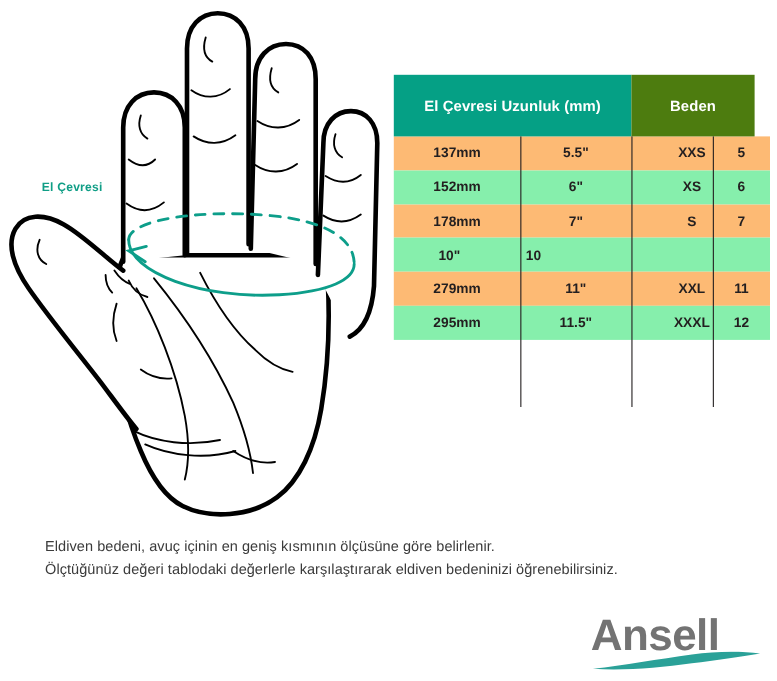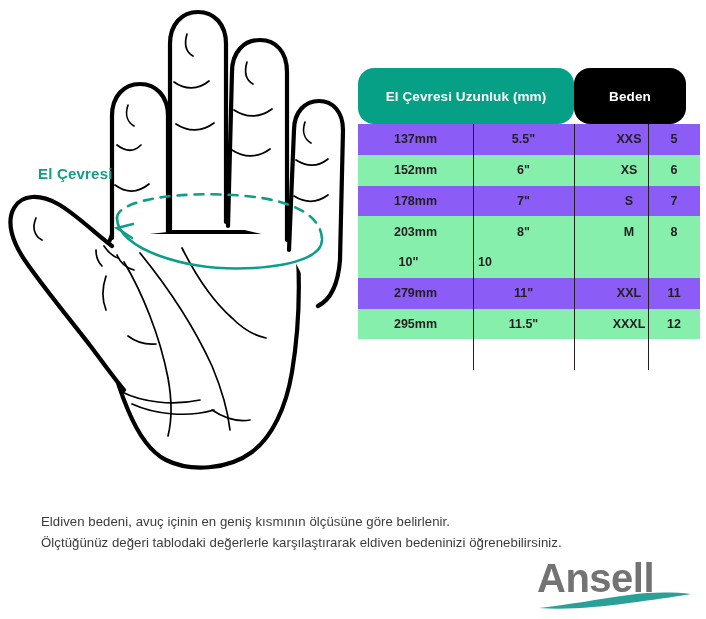--- a/index.html
+++ b/index.html
@@ -57,7 +57,6 @@
     font-weight: bold;
     letter-spacing: 0.1px;
     box-sizing: border-box;
-    border-radius: 16px;
   }
   .th-circ {
     width: 216px;

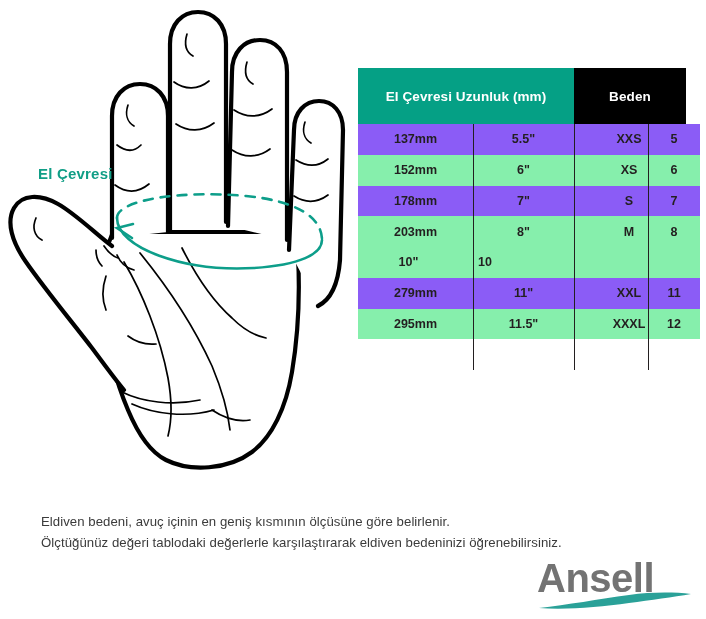--- a/index.html
+++ b/index.html
@@ -64,7 +64,7 @@
   }
   .th-size {
     width: 112px;
-    background: #000000;
+    background: #4d7c0f;
   }
   .tbody { }
   .trow {

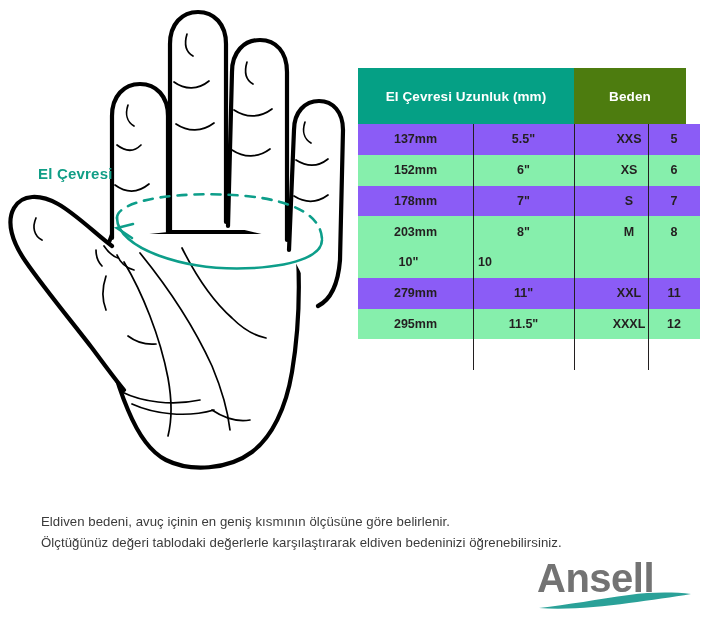--- a/index.html
+++ b/index.html
@@ -70,7 +70,7 @@
   .trow {
     display: flex;
     height: 30.75px;
-    background: #8b5cf6;
+    background: #fdba74;
   }
   .trow.alt {
     background: #86efac;

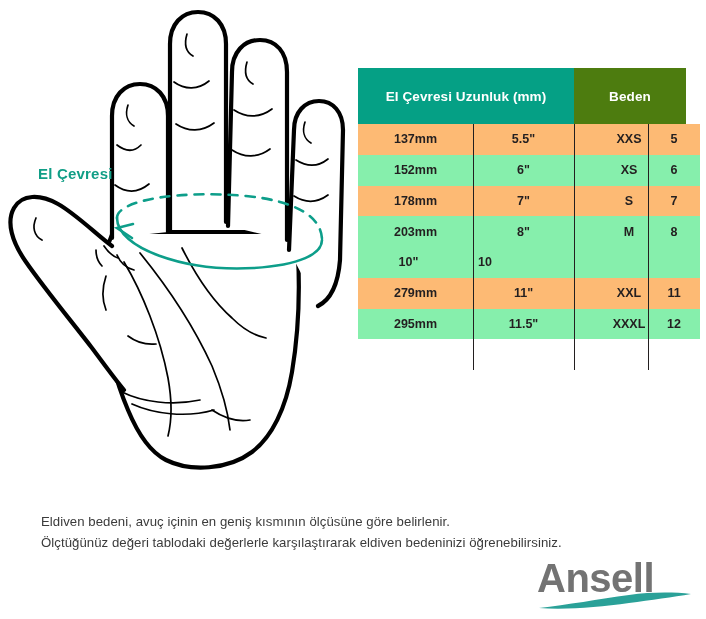--- a/index.html
+++ b/index.html
@@ -29,7 +29,7 @@
     position: absolute;
     left: 38px;
     top: 165px;
-    font-size: 15px;
+    font-size: 11px;
     font-weight: bold;
     color: #109e86;
     letter-spacing: 0.2px;

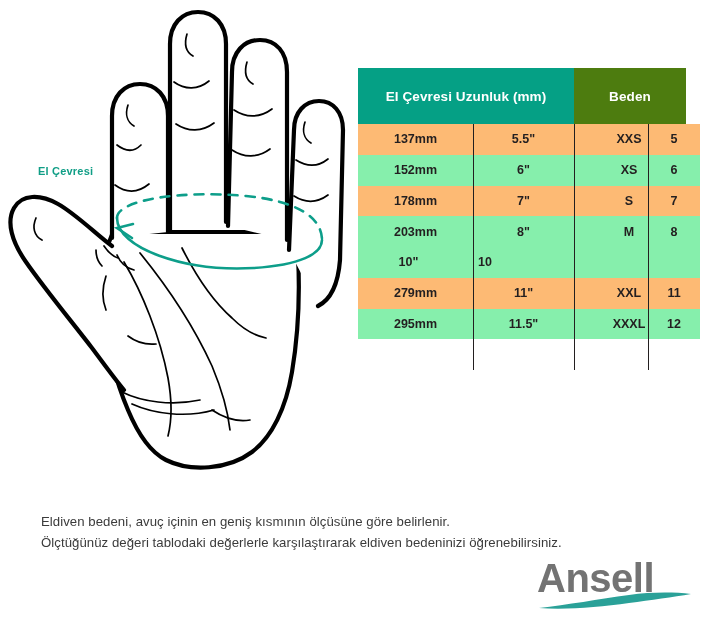--- a/index.html
+++ b/index.html
@@ -237,12 +237,6 @@
       <div class="td td-num">7</div>
     </div>
 
-    <div class="trow alt">
-      <div class="td td-mm">203mm</div>
-      <div class="td td-in">8"</div>
-      <div class="td td-sz">M</div>
-      <div class="td td-num">8</div>
-    </div>
 
 
     <div class="trow alt">

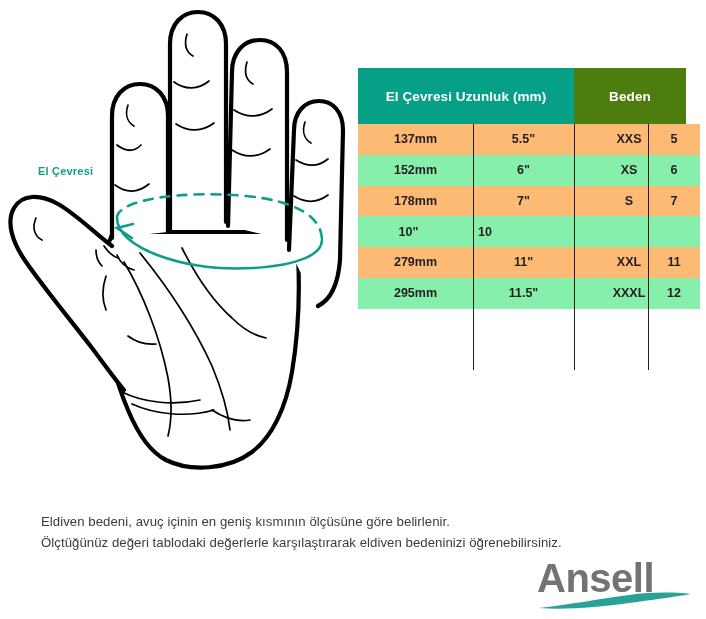--- a/index.html
+++ b/index.html
@@ -105,7 +105,7 @@
   #caption {
     position: absolute;
     left: 41px;
-    top: 511px;
+    top: 486px;
     width: 630px;
     font-size: 13.2px;
     line-height: 21px;

